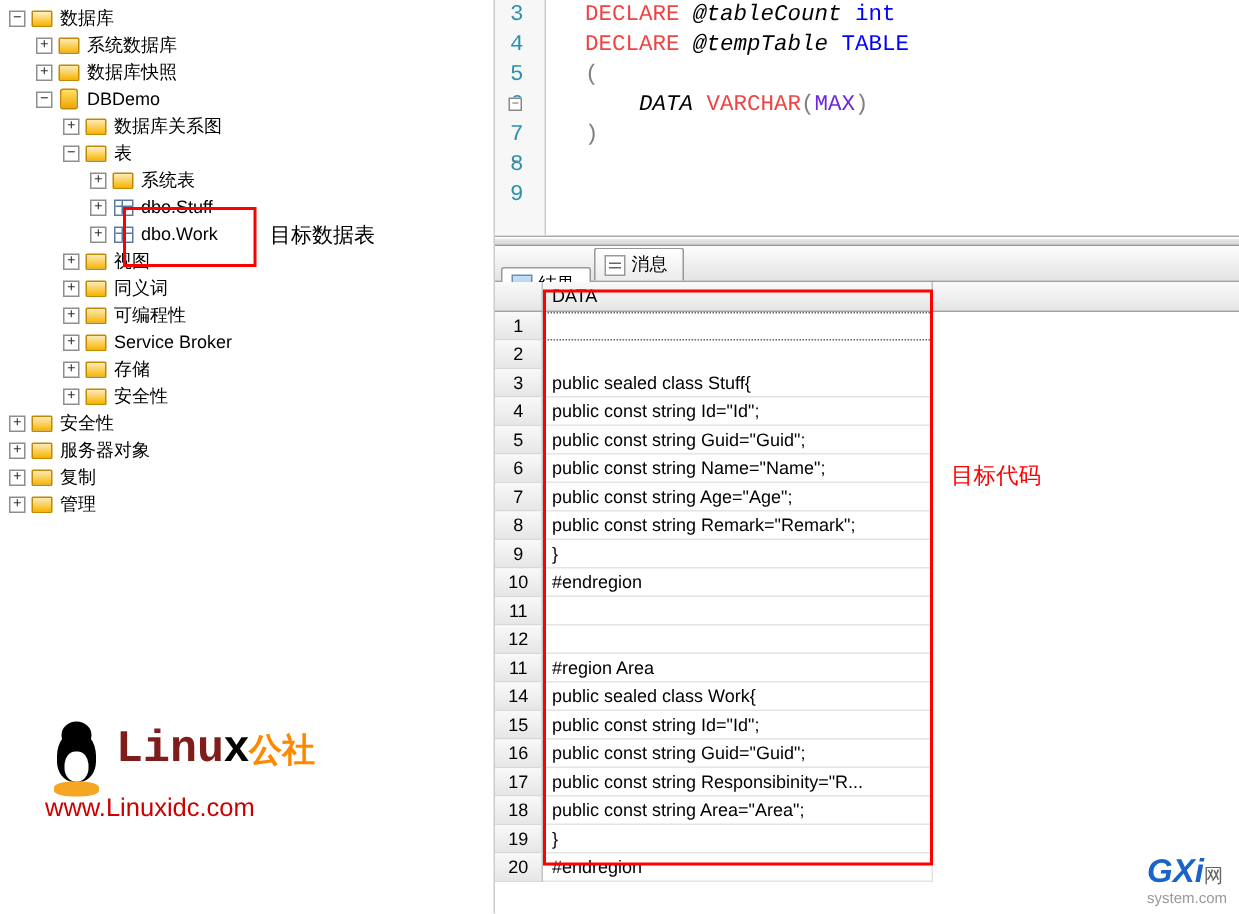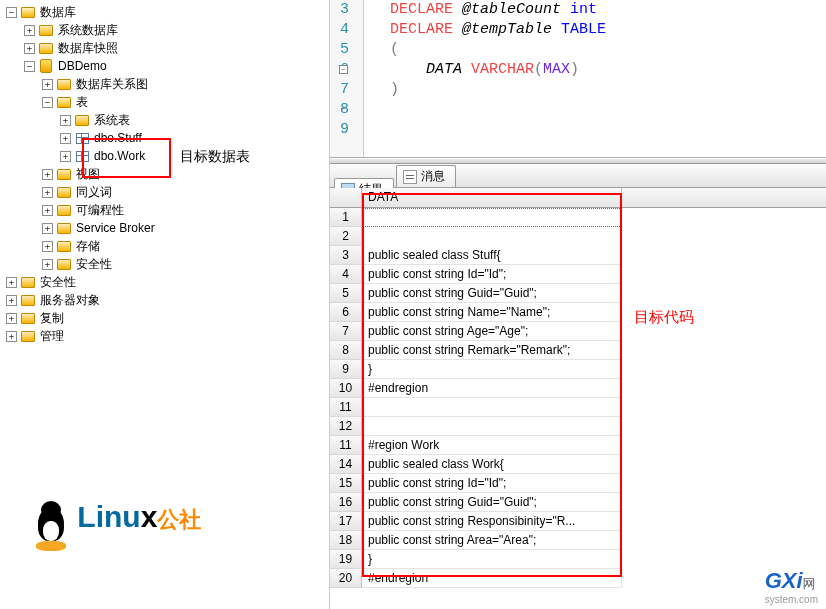--- a/index.html
+++ b/index.html
@@ -489,7 +489,7 @@
           </div>
           <div class="grid-row">
             <div class="gr-num">11</div>
-            <div class="gr-cell">#region Work</div>
+            <div class="gr-cell">#region Area</div>
           </div>
           <div class="grid-row">
             <div class="gr-num">14</div>

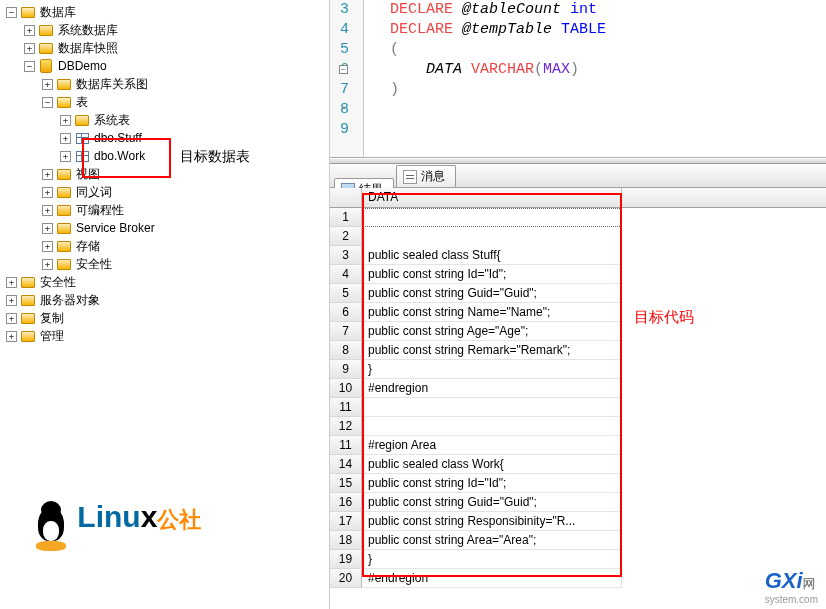--- a/index.html
+++ b/index.html
@@ -83,7 +83,7 @@
       font-size: 30px; font-weight: 800;
       font-family: Arial, sans-serif;
     }
-    .logo-text .l1 { color: #0369a1; }
+    .logo-text .l1 { color: #7f1d1d; font-family: Liberation Mono, monospace; }
     .logo-text .l2 { color: #000; }
     .logo-text .l3 { color: #ff8800; font-size: 22px; font-weight: 700; }
     .logo-url { color: #c00; font-size: 17px; font-family: Arial; }

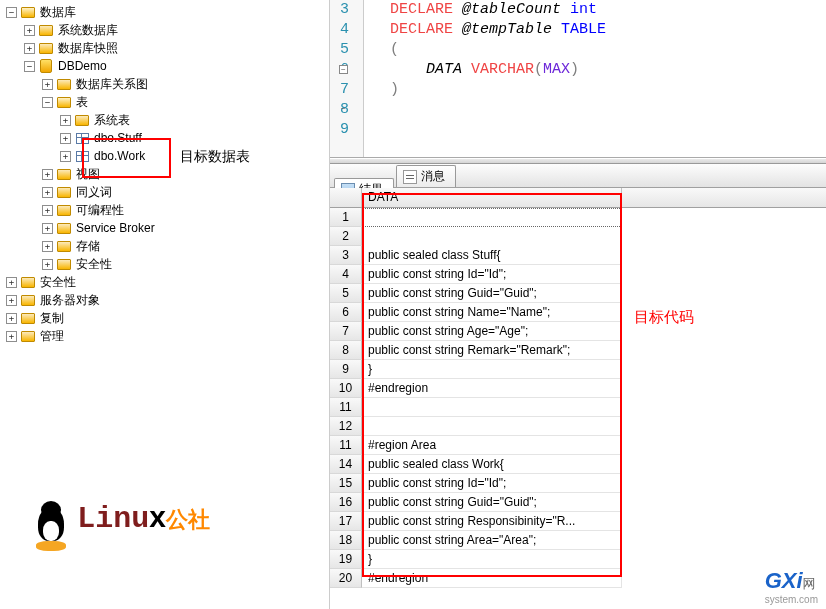--- a/index.html
+++ b/index.html
@@ -396,6 +396,7 @@
       <span class="logo-text">
         <span class="l1">Linu</span><span class="l2">x</span><span class="l3">公社</span>
       </span>
+      <div class="logo-url">www.Linuxidc.com</div>
     </div>
   </div>
 

